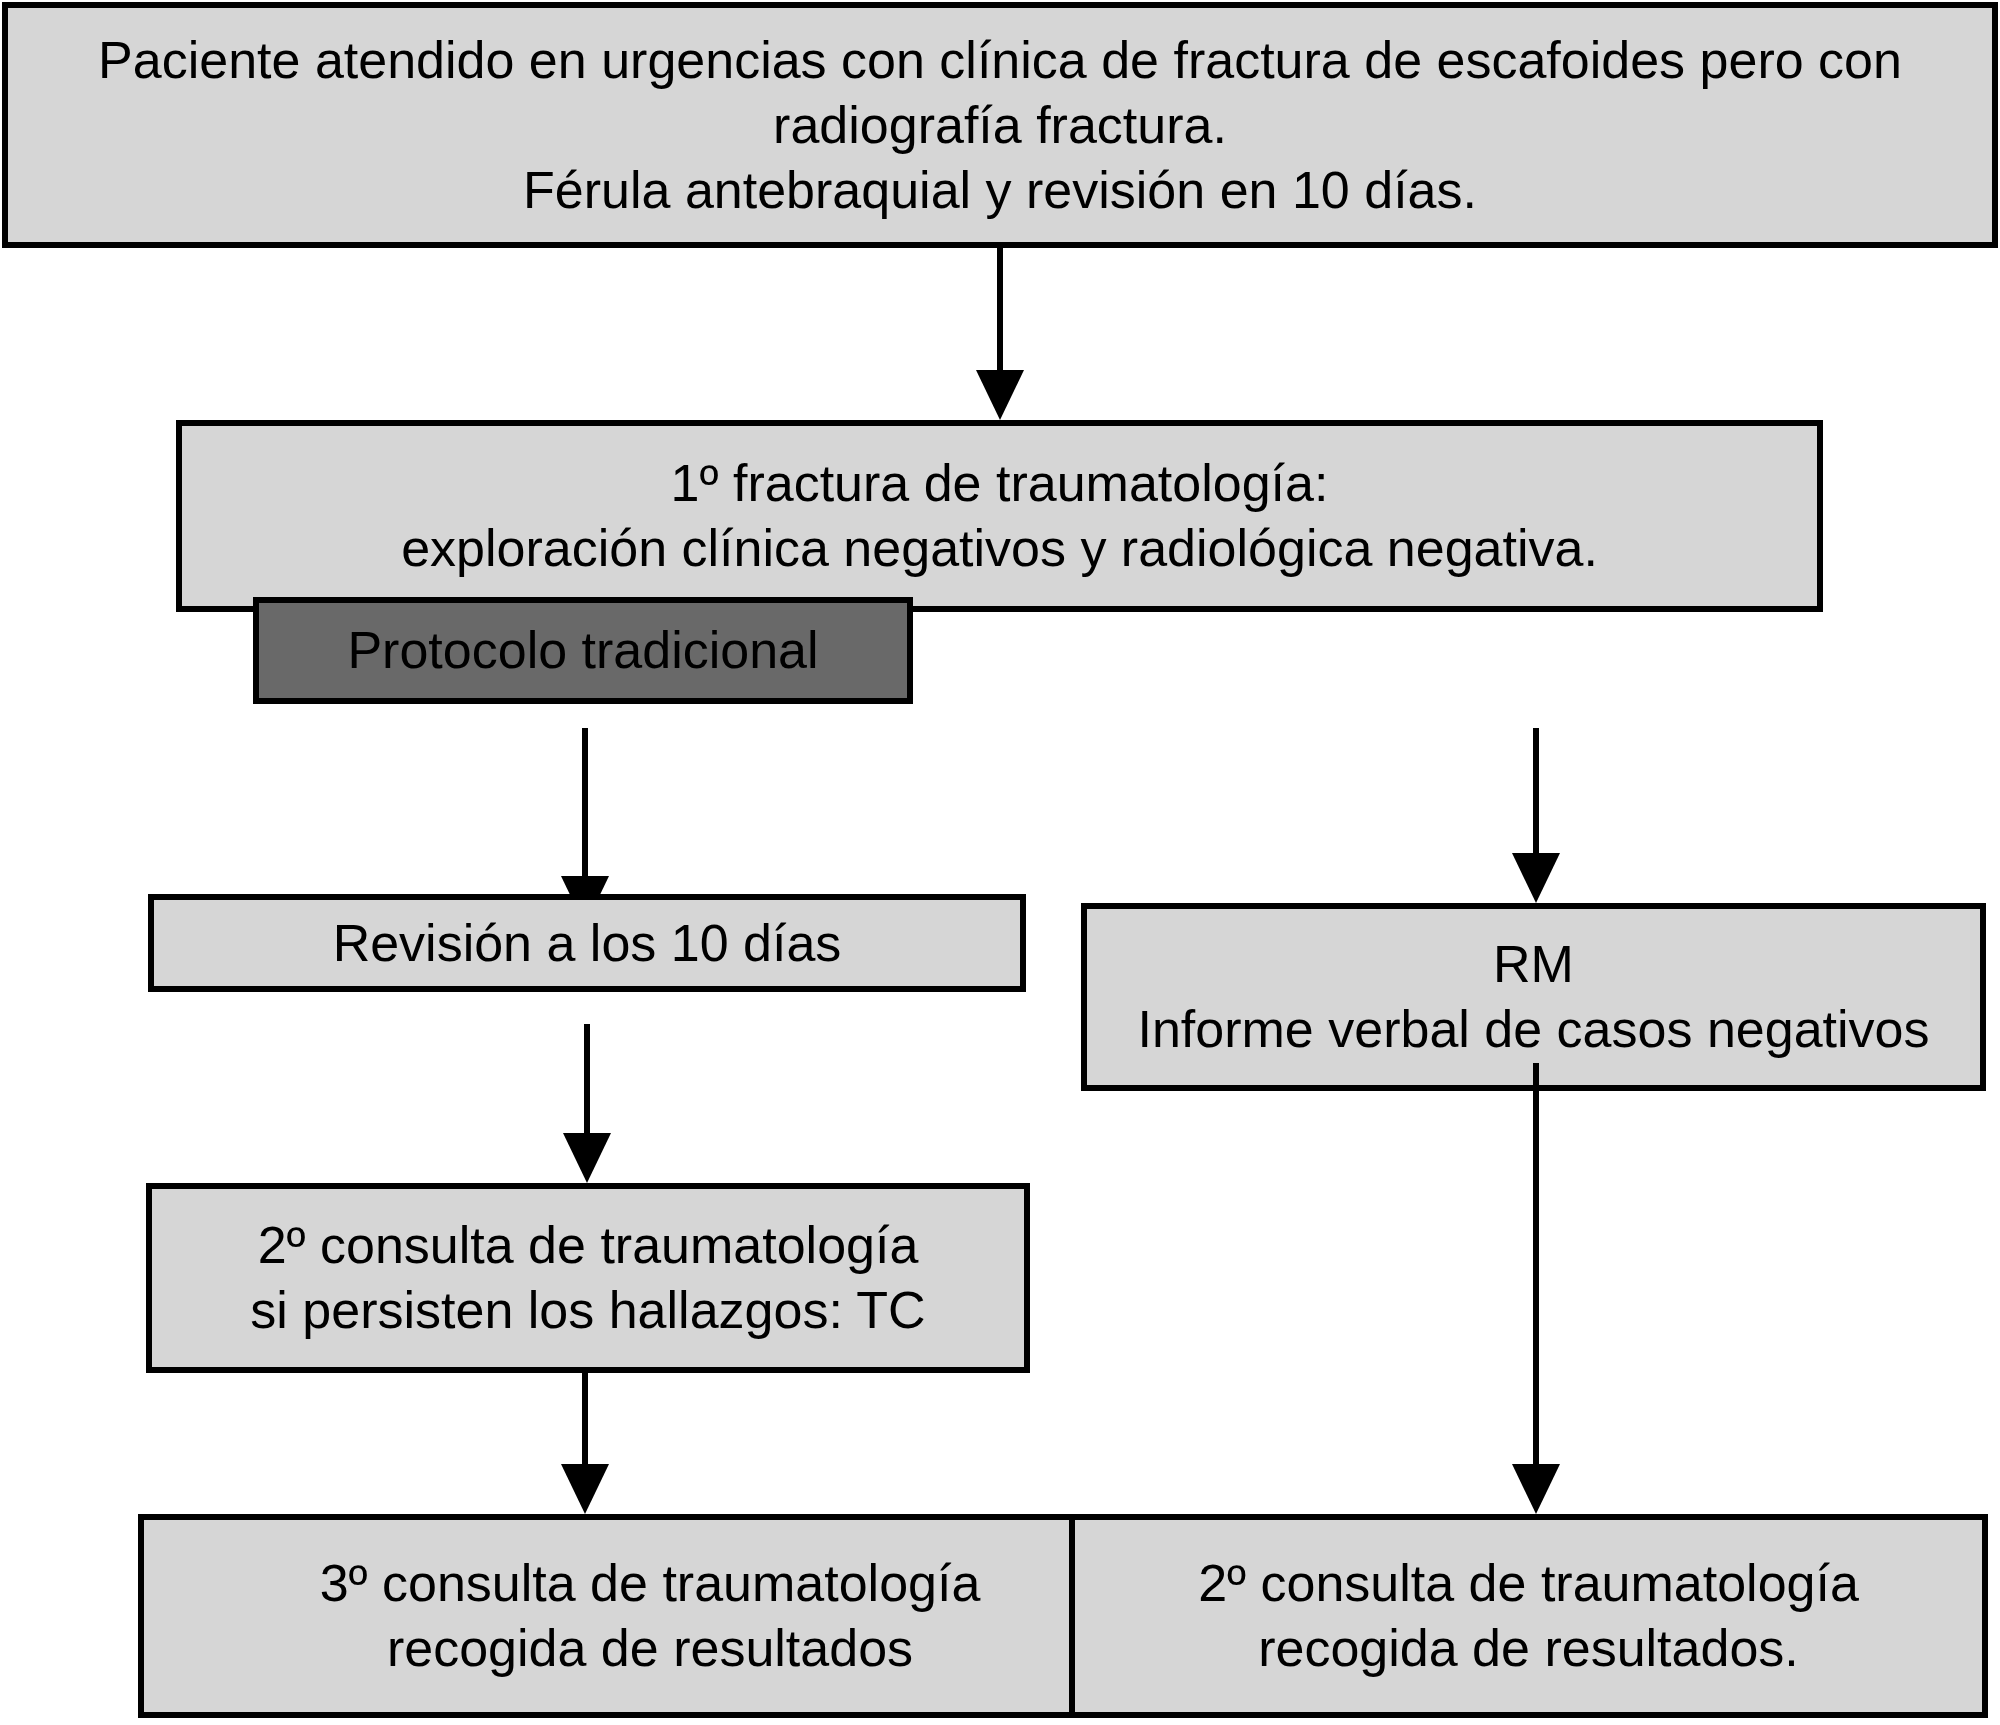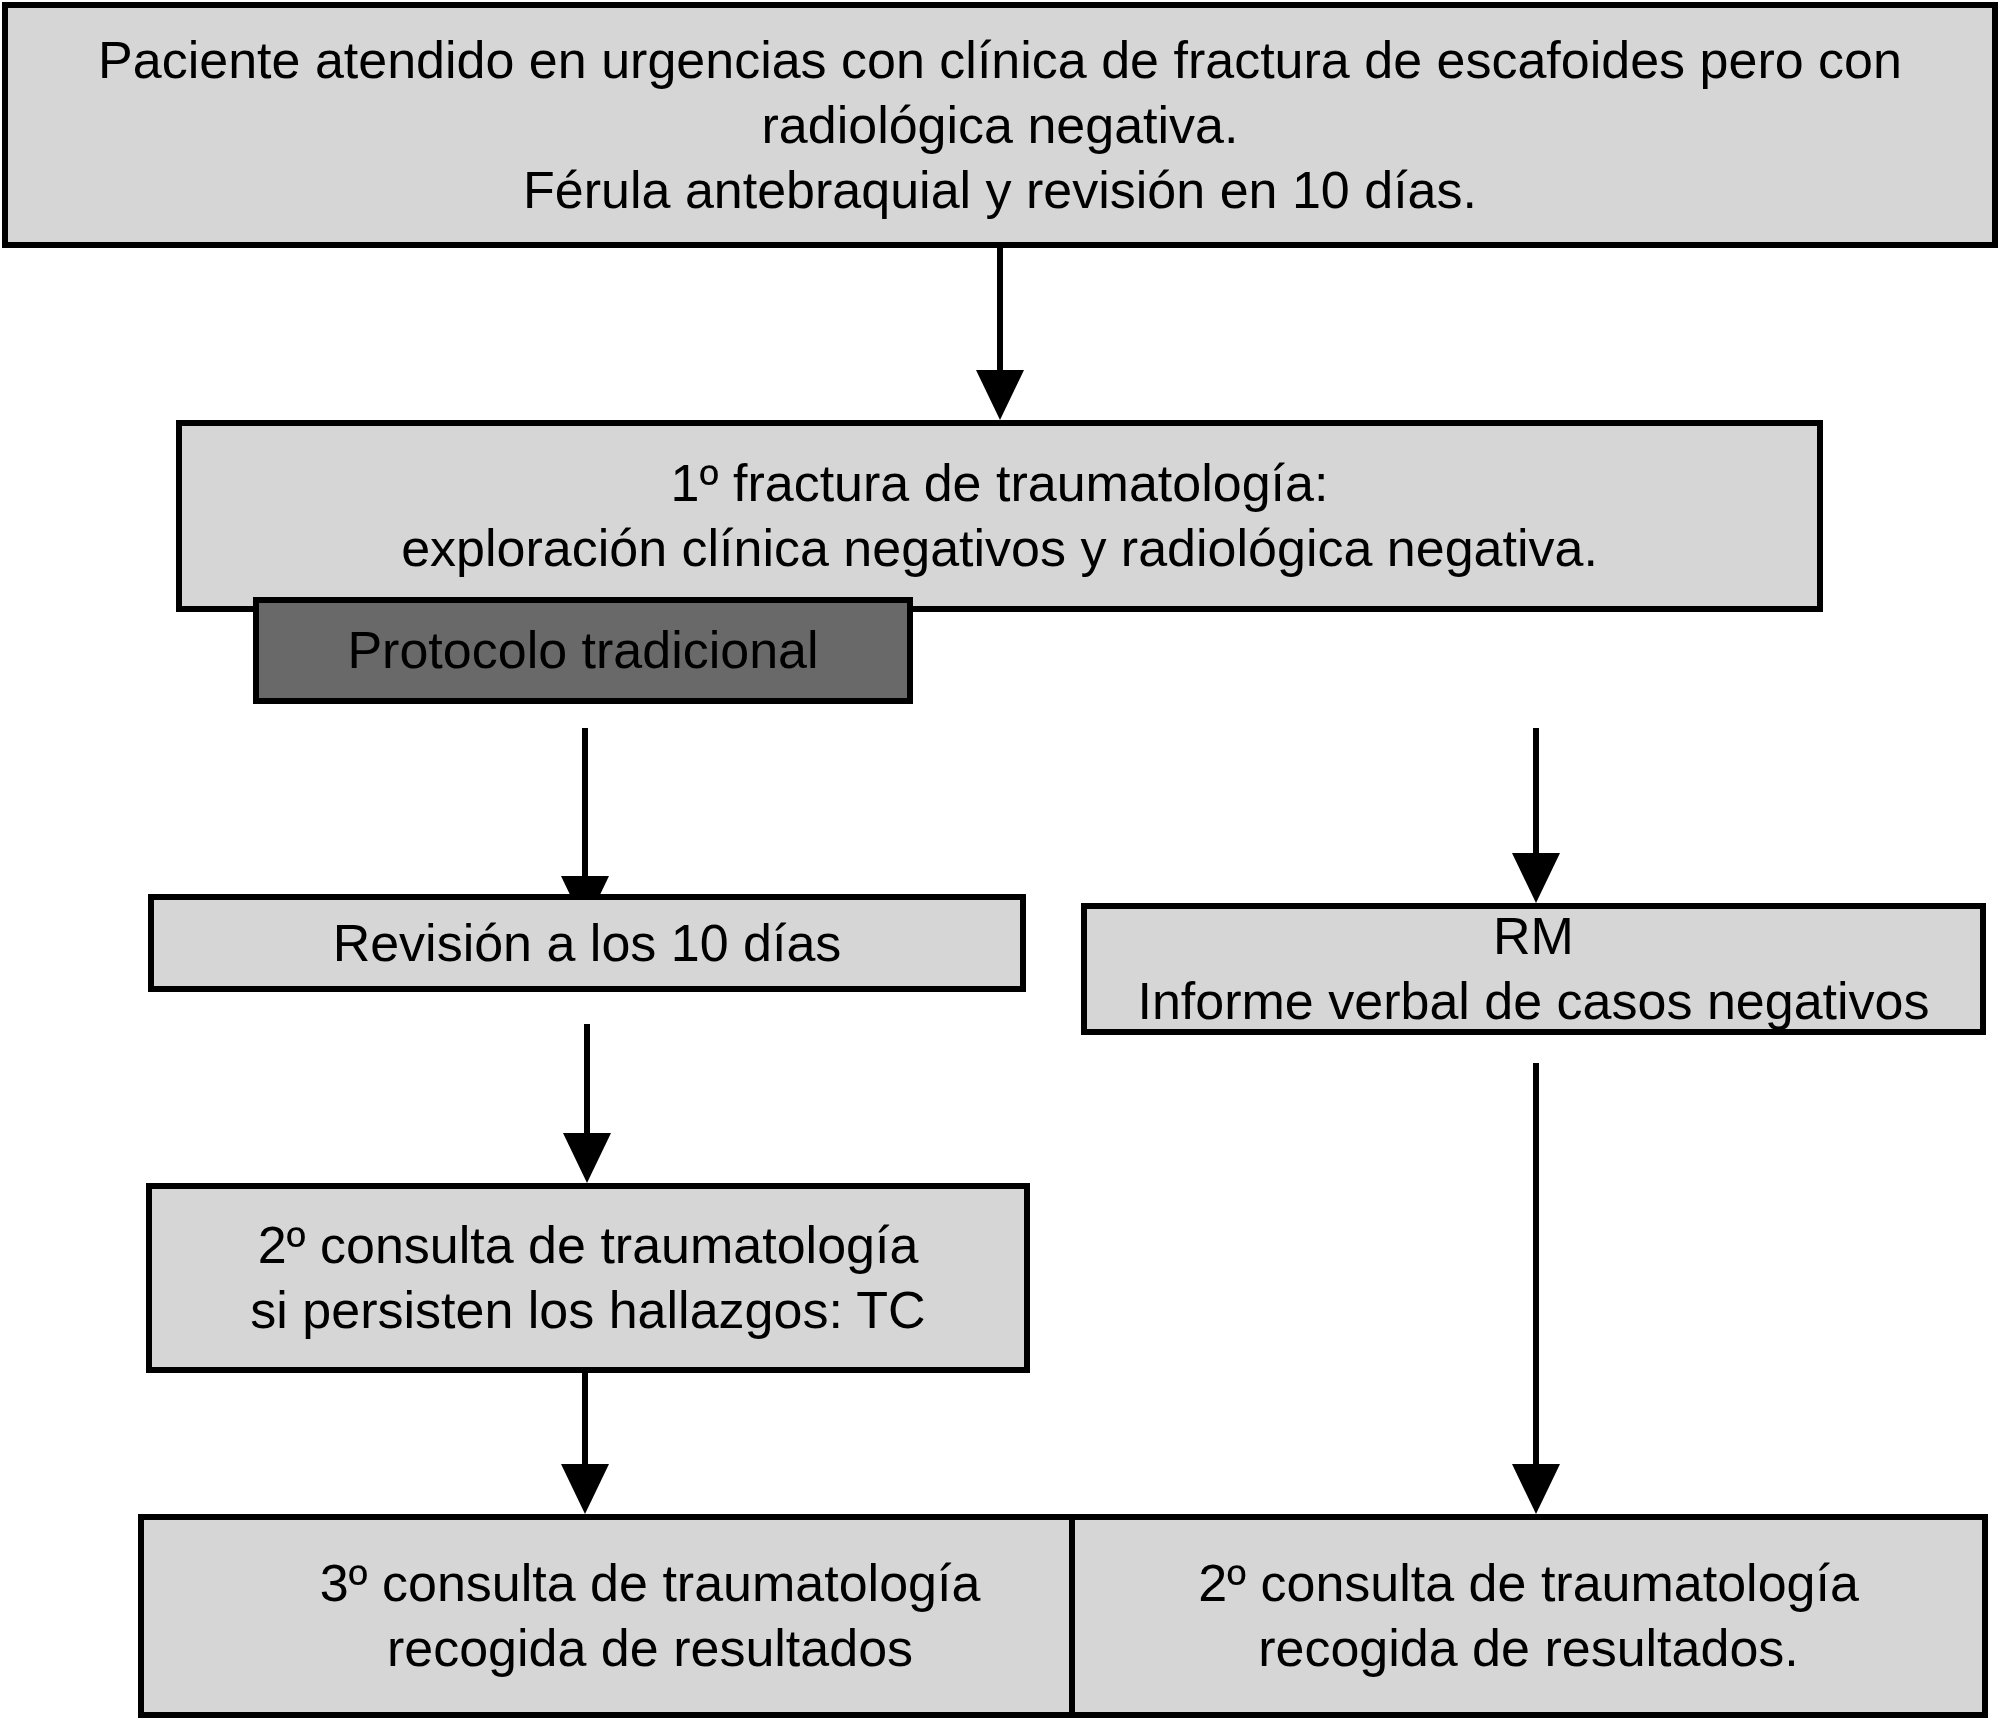--- a/index.html
+++ b/index.html
@@ -72,7 +72,7 @@
 
   <div class="node" style="left:2px; top:2px; width:1996px; height:246px;">
     <div class="line">Paciente atendido en urgencias con clínica de fractura de escafoides pero con</div>
-    <div class="line">radiológica negativa.</div>
+    <div class="line">radiografía fractura.</div>
     <div class="line">Férula antebraquial y revisión en 10 días.</div>
   </div>
 

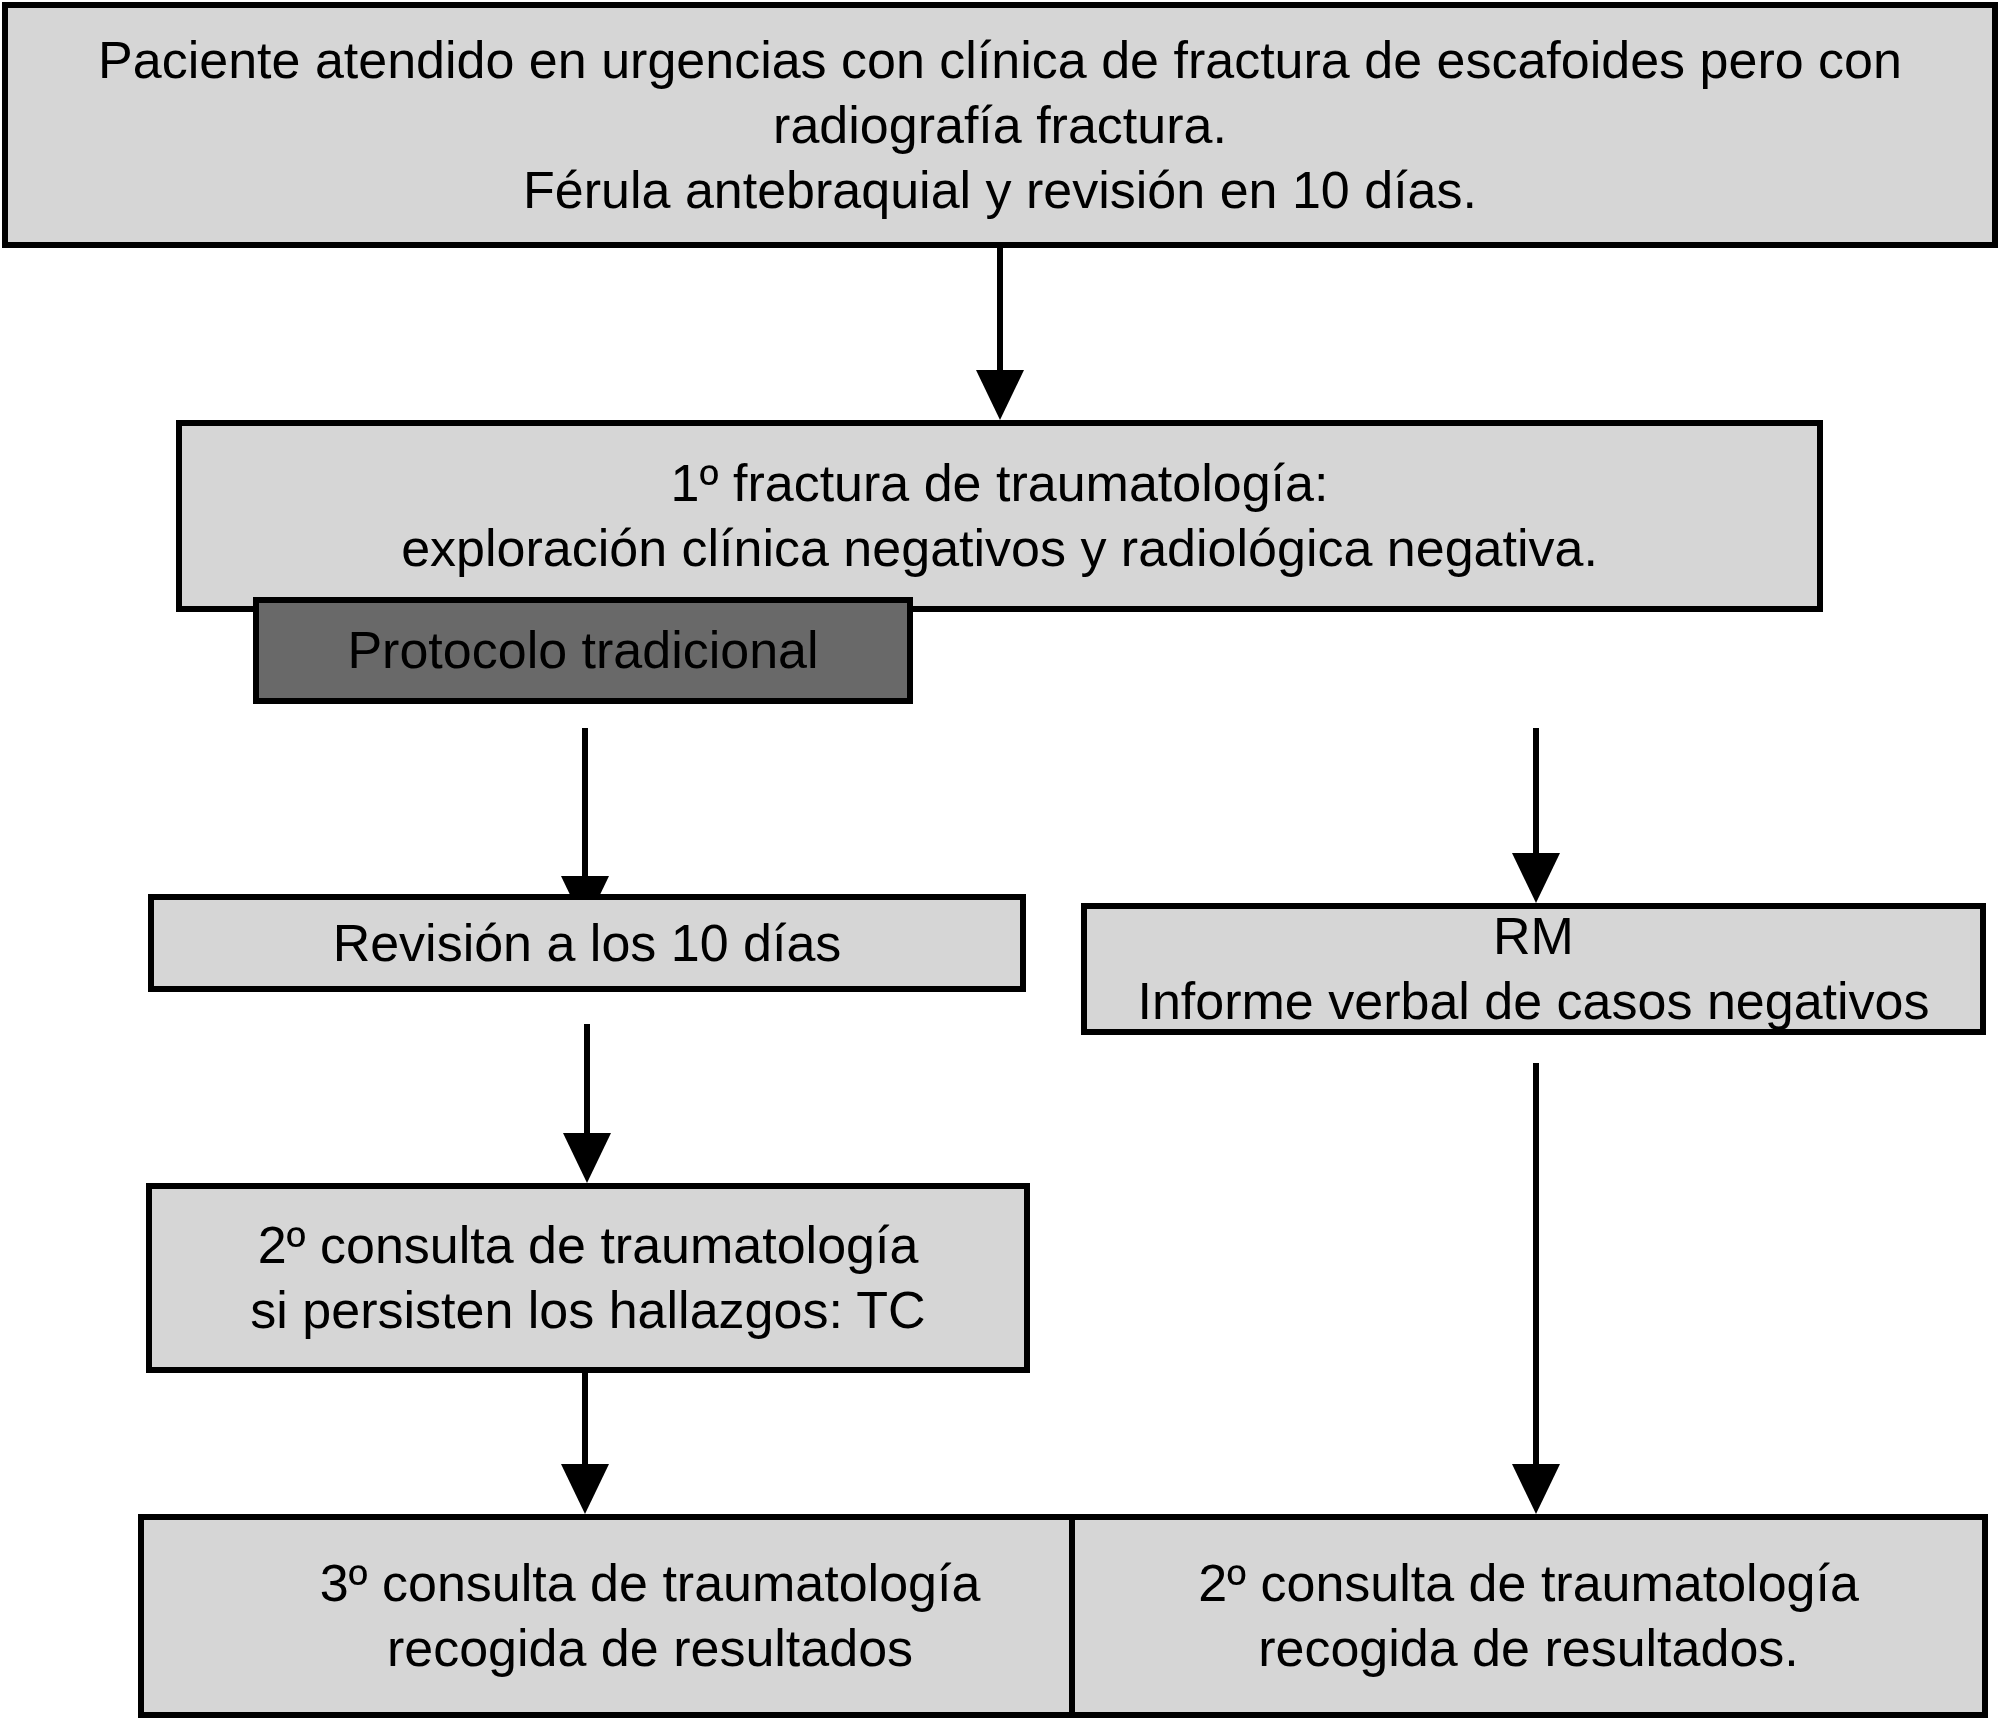--- a/index.html
+++ b/index.html
@@ -125,7 +125,7 @@
     <span class="head"></span>
   </div>
 
-  <div class="node" style="left:1081px; top:903px; width:905px; height:132px;">
+  <div class="node" style="left:1081px; top:903px; width:905px; height:188px;">
     <div class="line">RM</div>
     <div class="line">Informe verbal de casos negativos</div>
   </div>

